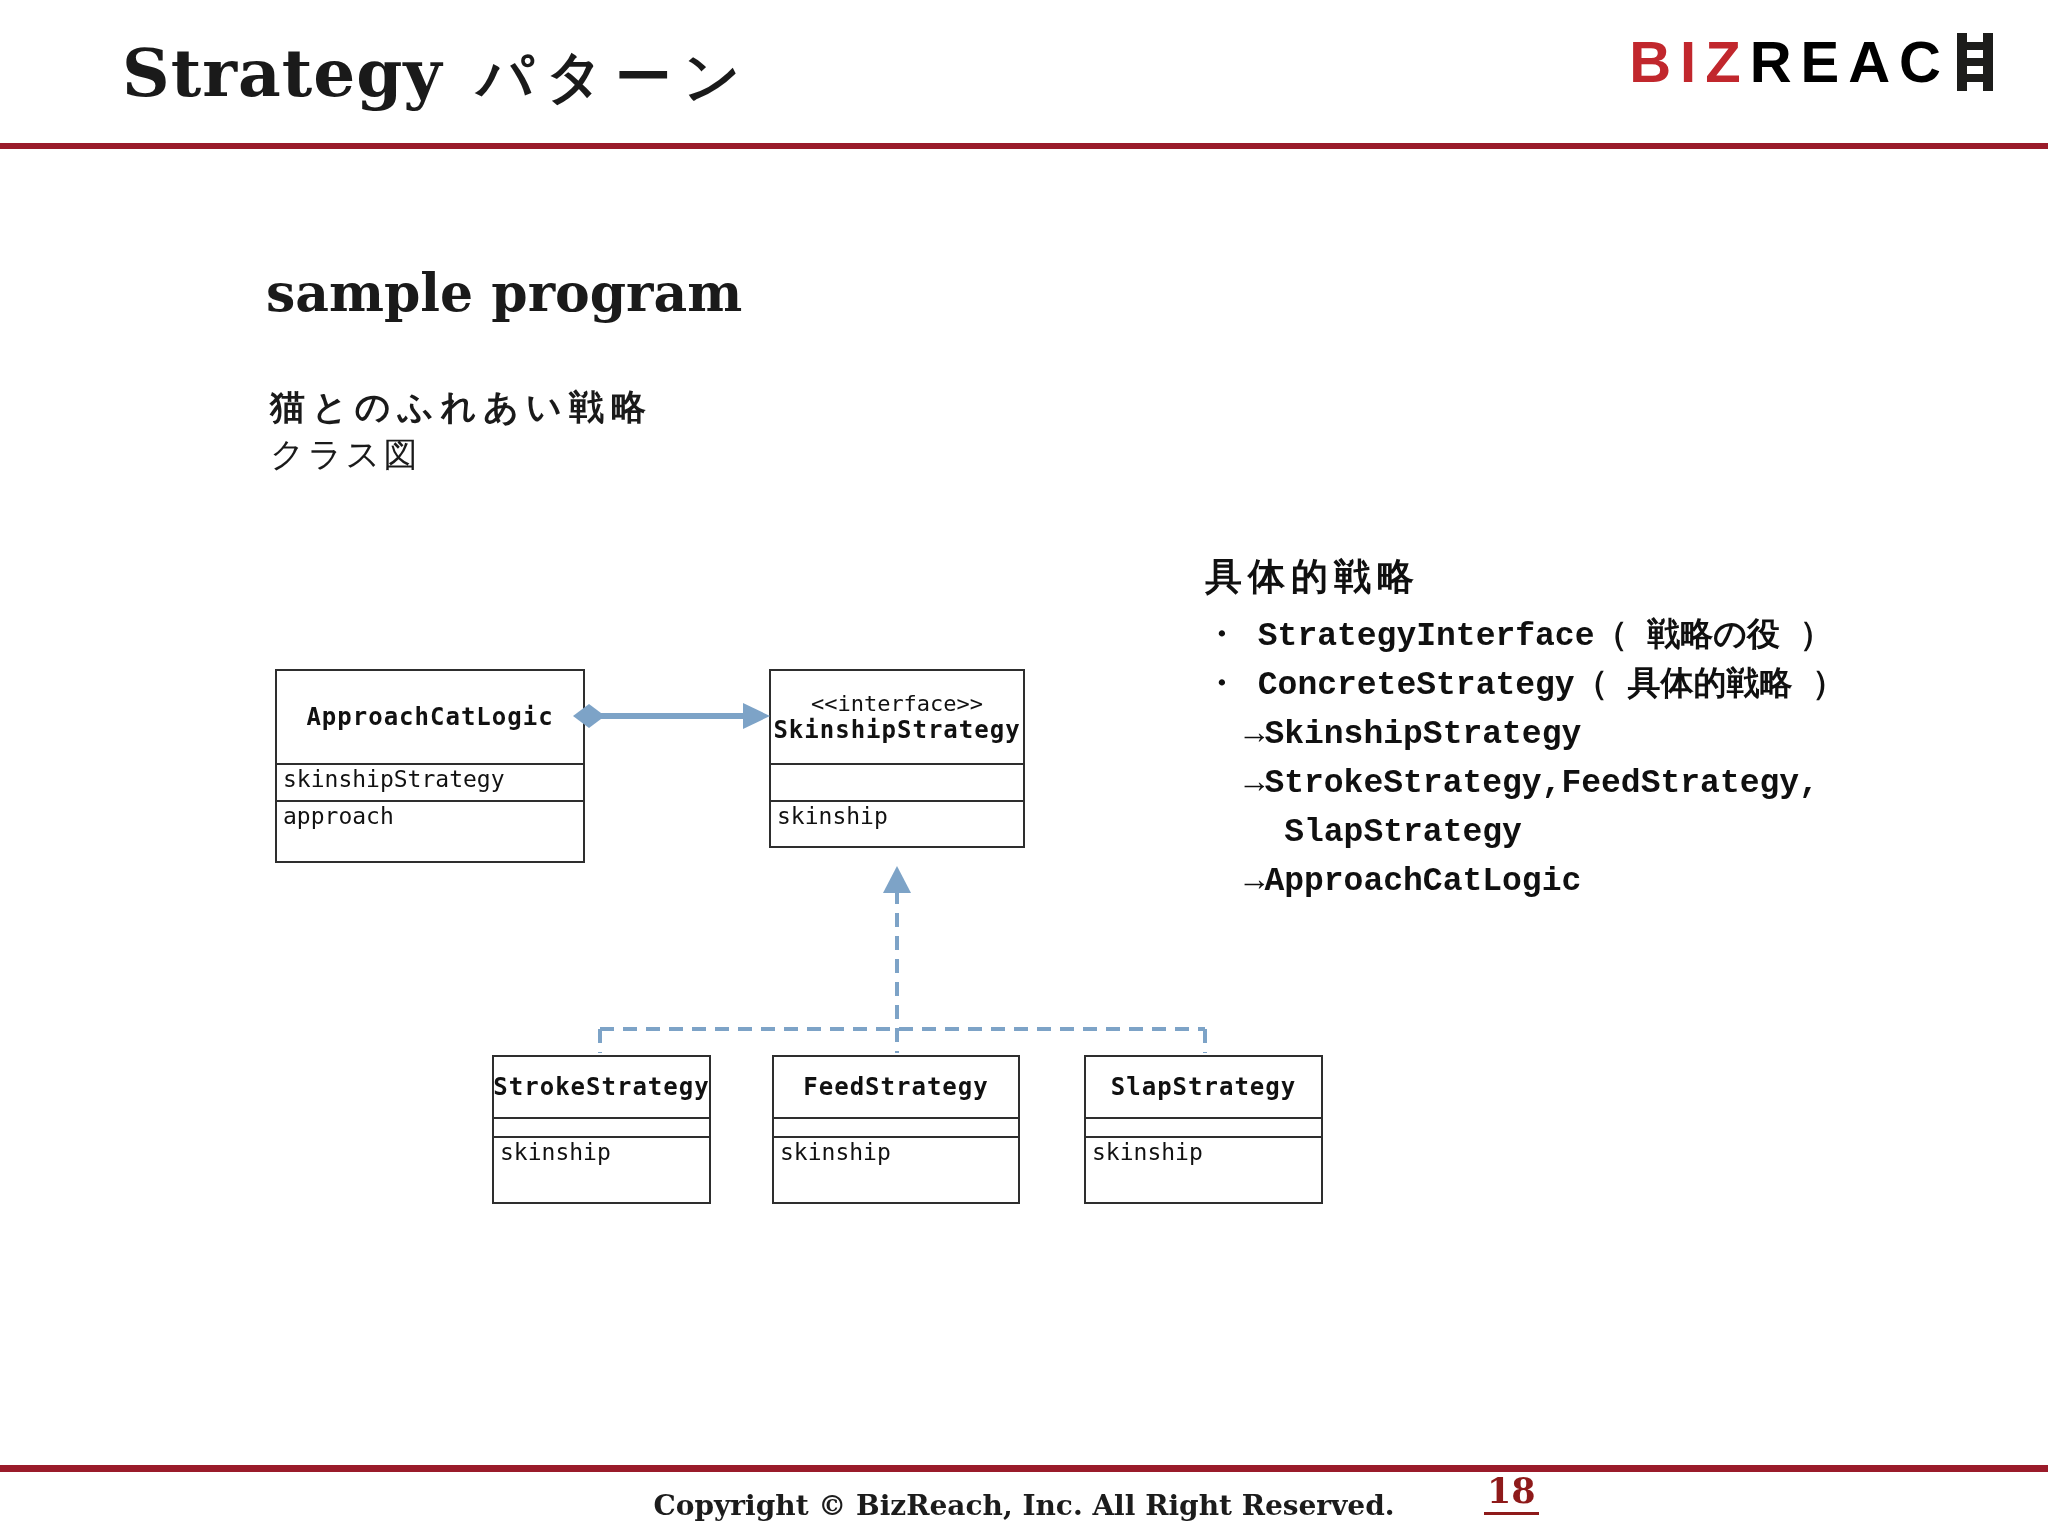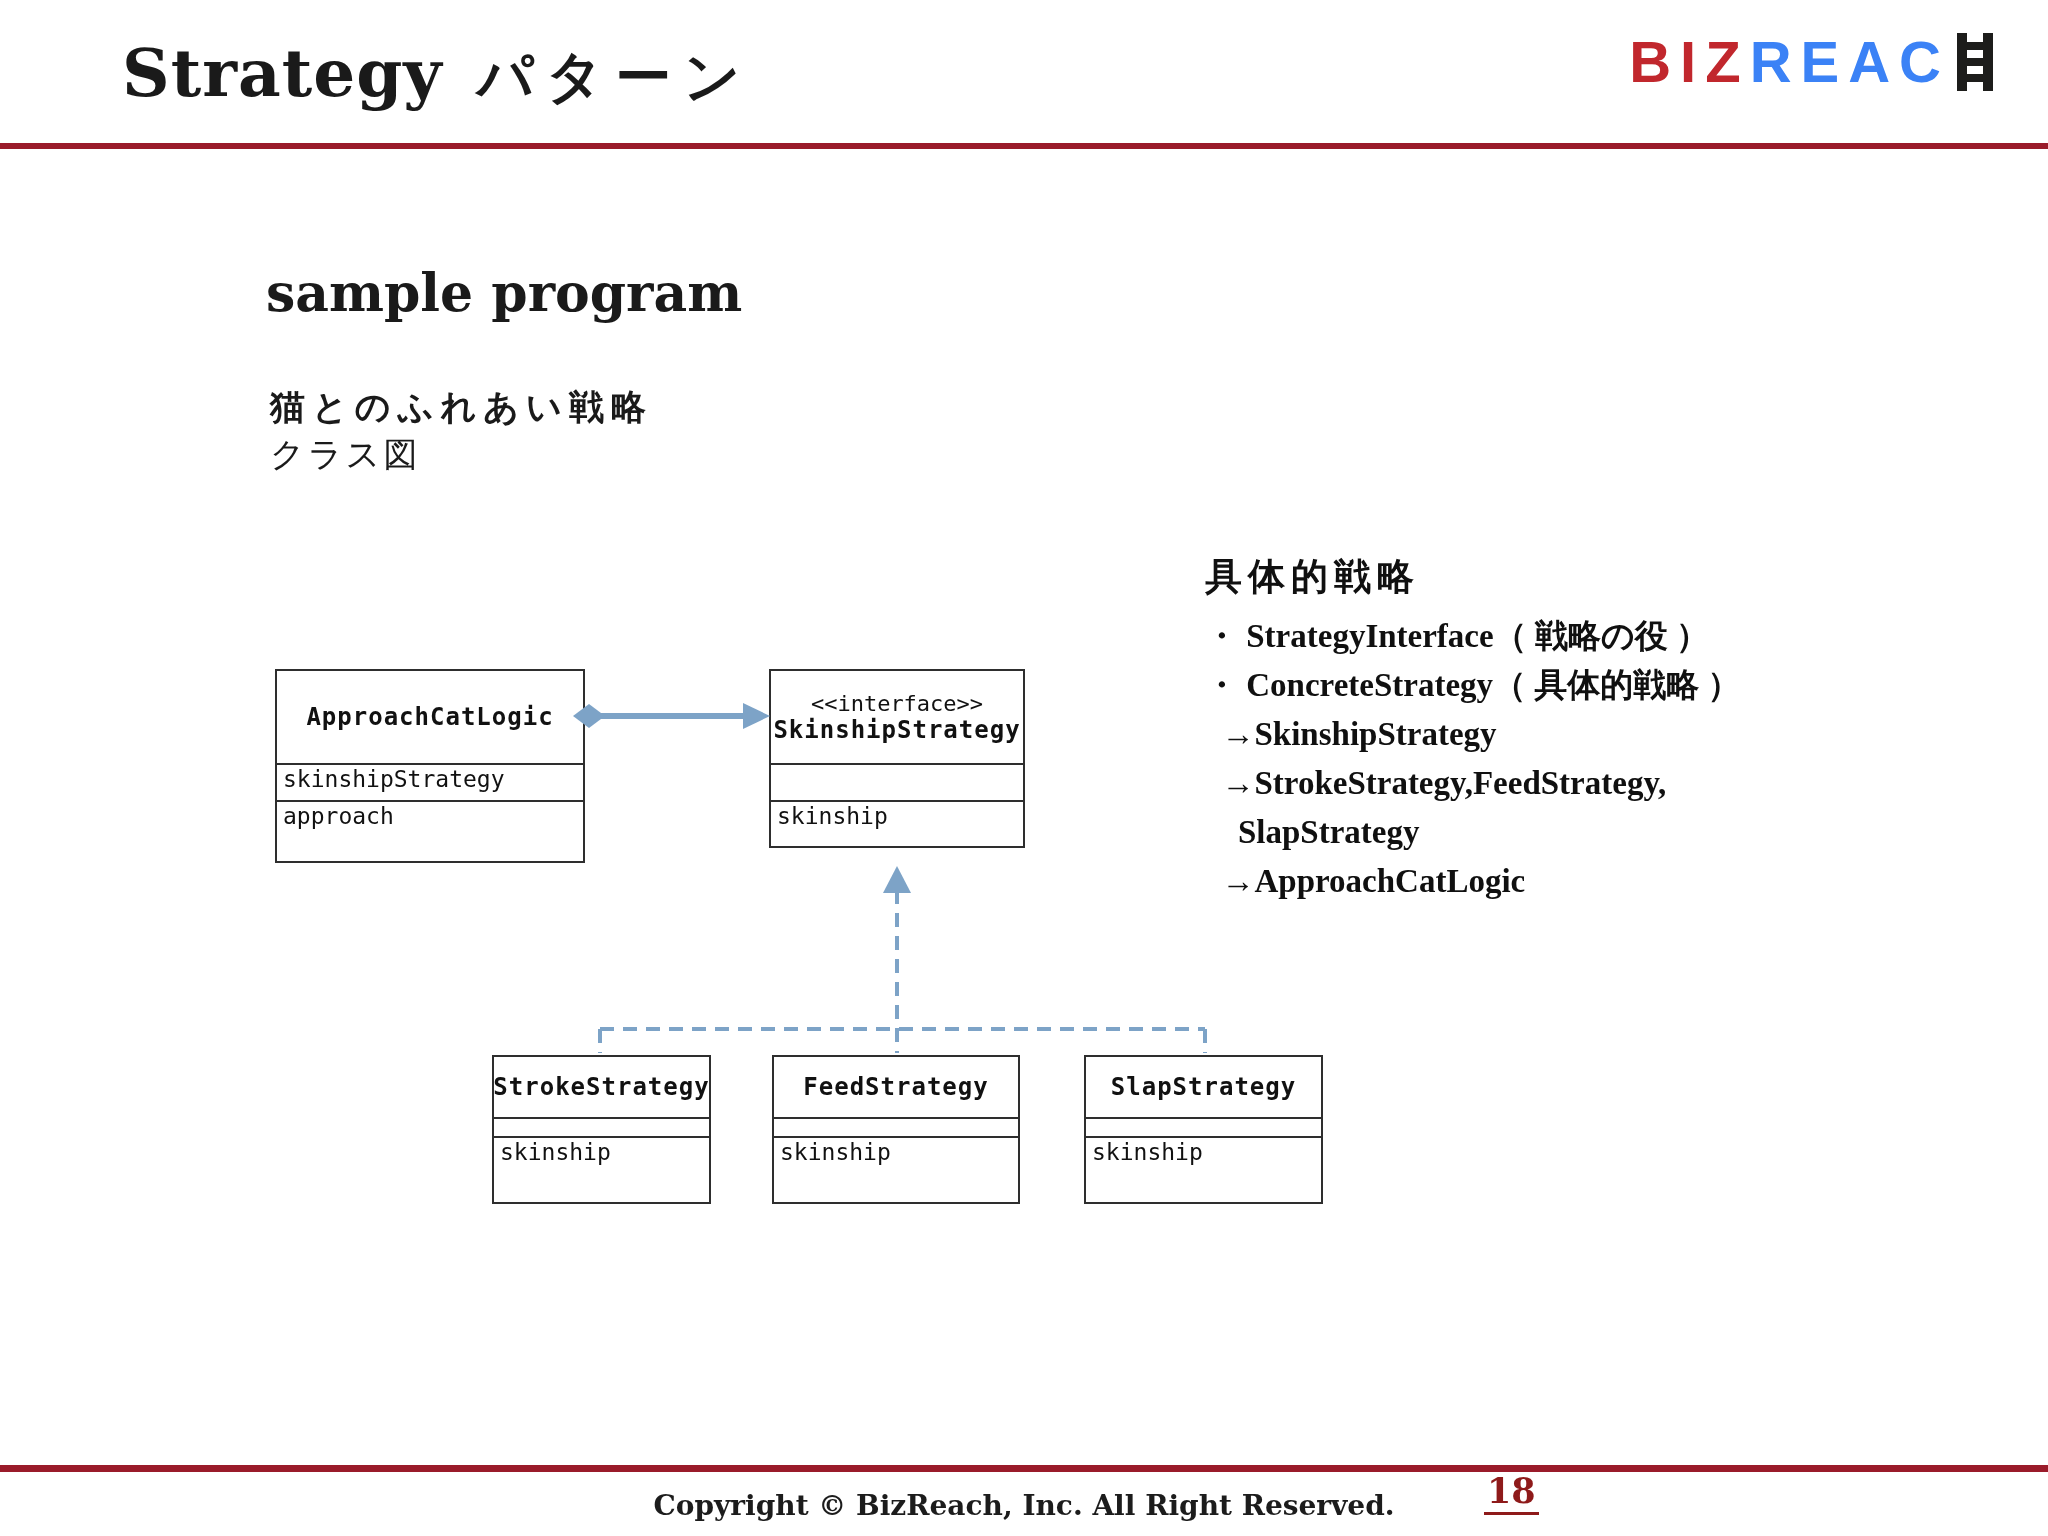--- a/index.html
+++ b/index.html
@@ -14,7 +14,7 @@
   .logo{position:absolute;top:28px;right:50px;display:flex;align-items:center;
         font-family:"Liberation Sans",sans-serif;font-weight:bold;font-size:58px;letter-spacing:9px;}
   .logo-biz{color:#c1272d;}
-  .logo-reac{color:#3b82f6;}
+  .logo-reac{color:#000000;}
   .logo-h{margin-left:2px;display:block;}
   .rule{position:absolute;left:0;width:2048px;background:#9a1b2a;}
   .rule-top{top:143px;height:6px;}

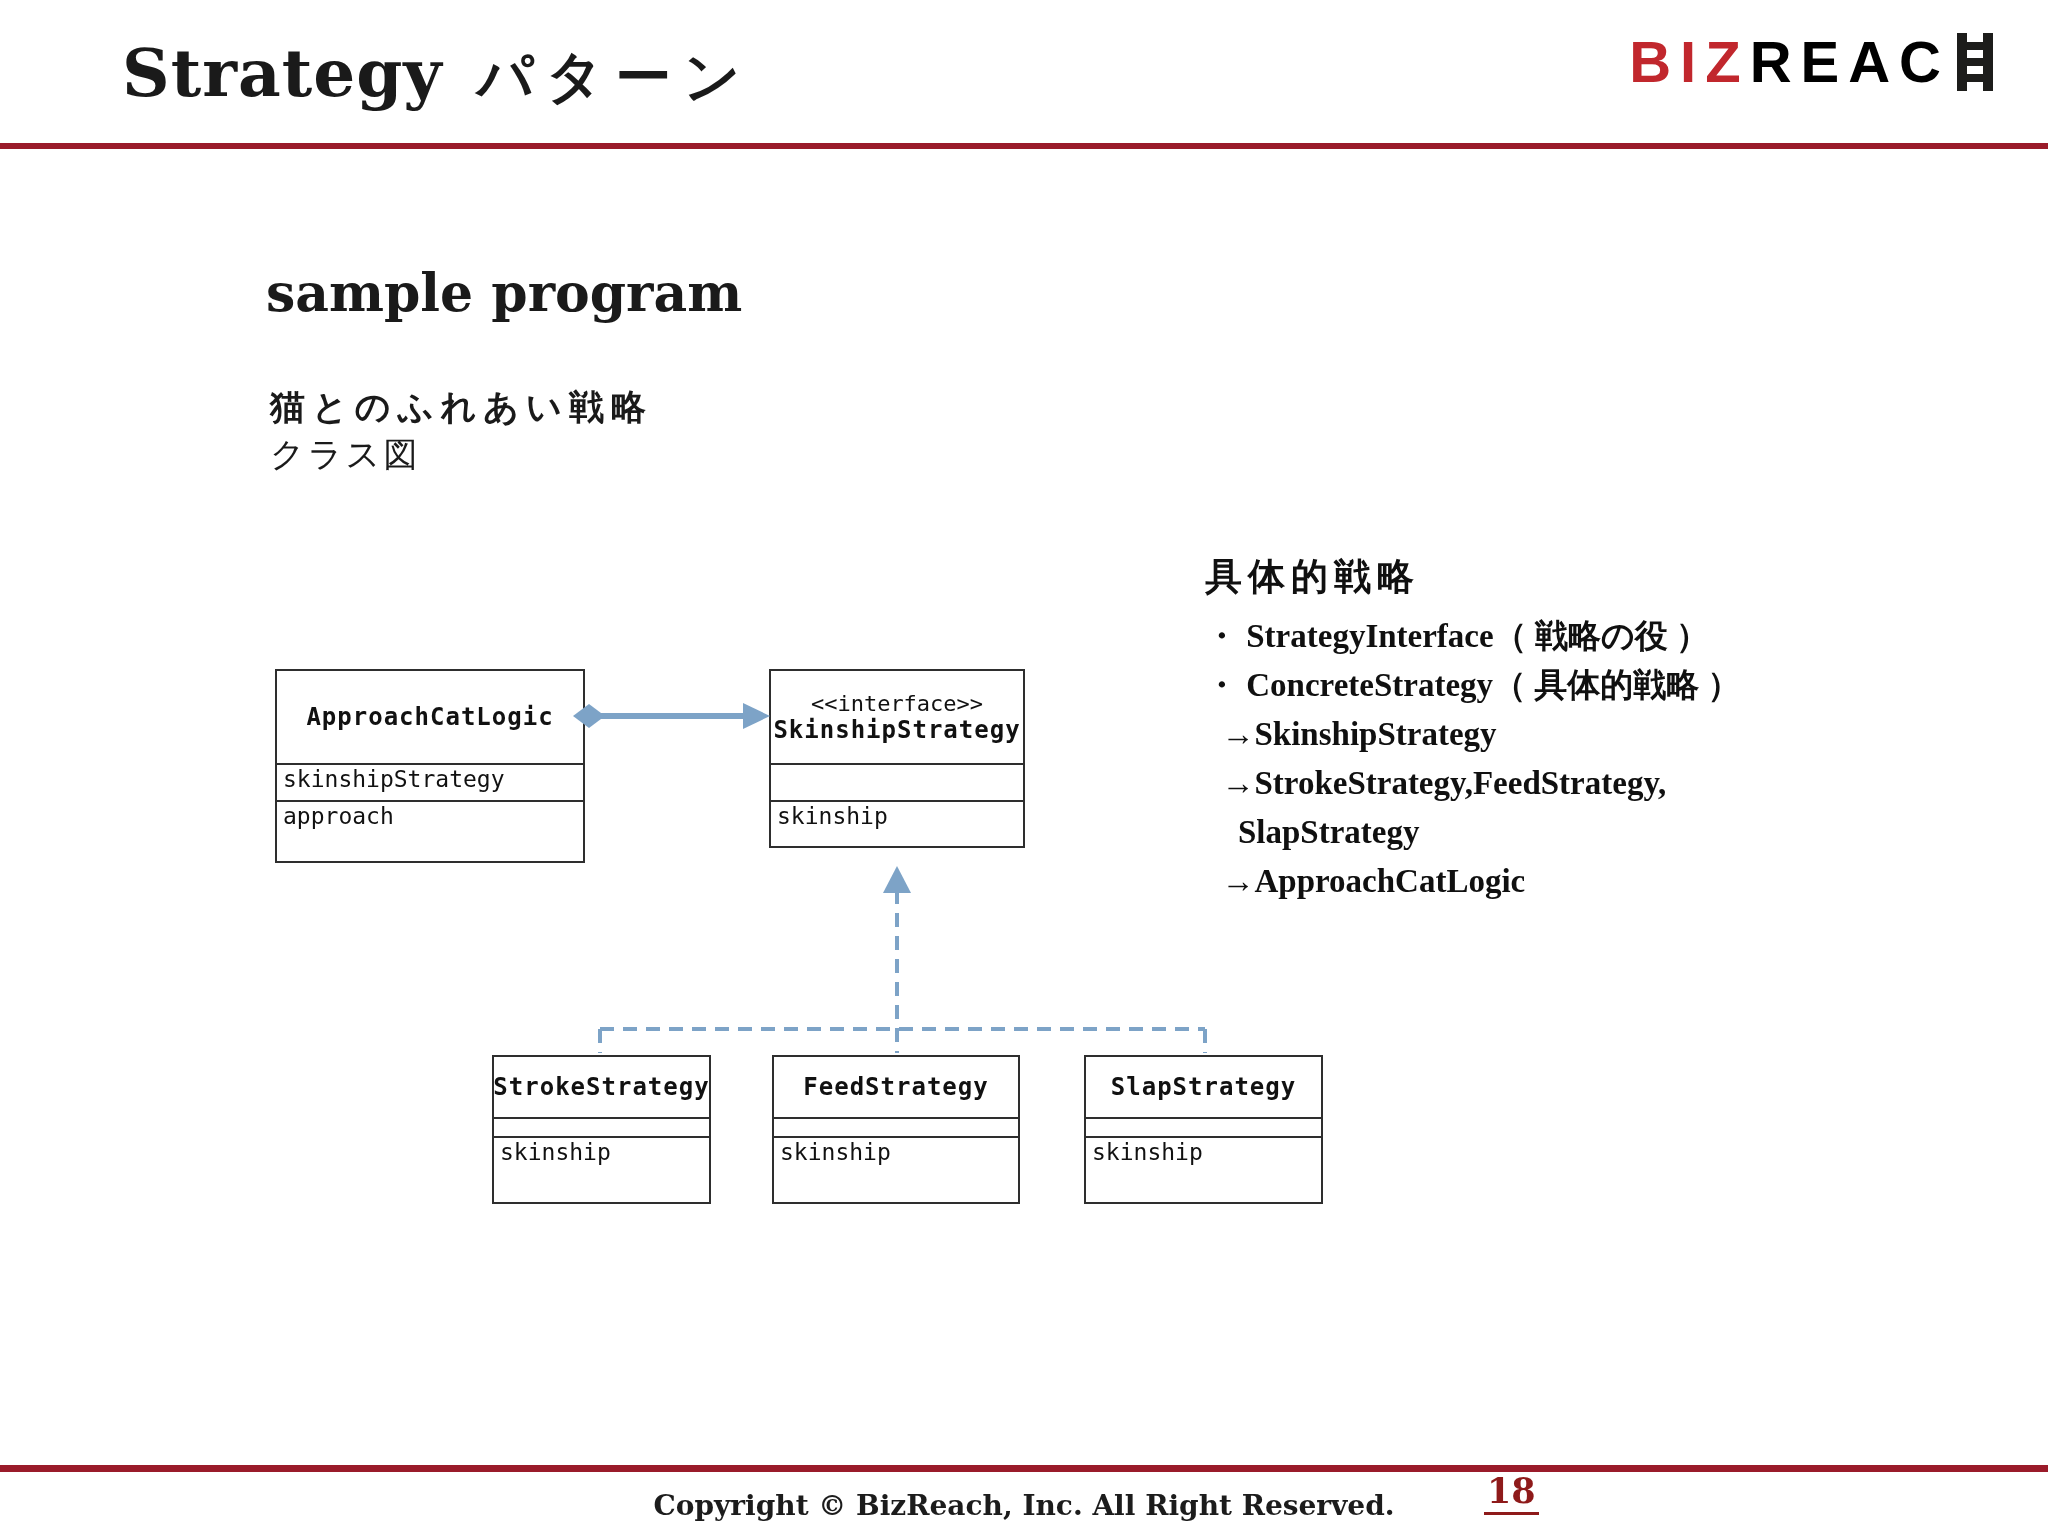--- a/index.html
+++ b/index.html
@@ -35,7 +35,7 @@
   
   .roster{position:absolute;left:1205px;top:552px;color:#101010;}
   .roster-heading{font-family:"DejaVu Sans",sans-serif;font-weight:bold;font-size:37px;letter-spacing:6px;margin-bottom:10px;}
-  .roster-line{font-family:Liberation Serif, serif;font-weight:bold;font-size:33px;line-height:49px;white-space:pre;}
+  .roster-line{font-family:Liberation Mono, monospace;font-weight:bold;font-size:33px;line-height:49px;white-space:pre;}
   
   .copyright{position:absolute;left:0;top:1489px;width:2048px;text-align:center;
              font-family:"DejaVu Serif",serif;font-weight:bold;font-size:28px;color:#1c1c1c;}

